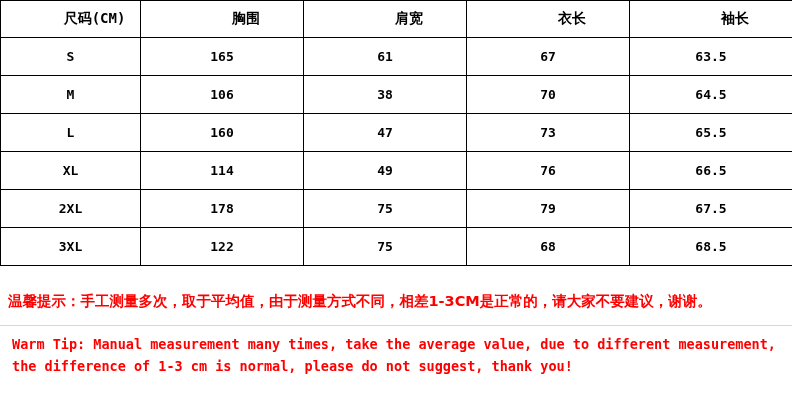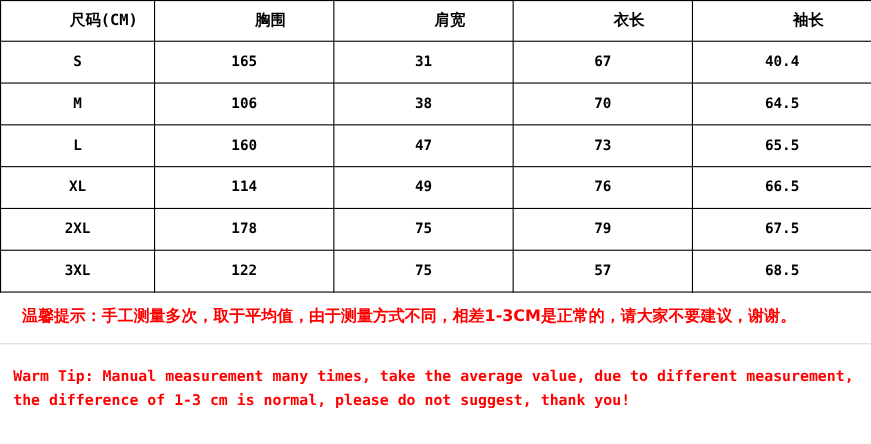--- a/index.html
+++ b/index.html
@@ -107,7 +107,7 @@
       <tr>
         <td class="size-col">S</td>
         <td>165</td>
-        <td>31</td>
+        <td>61</td>
         <td>67</td>
         <td>40.4</td>
       </tr>

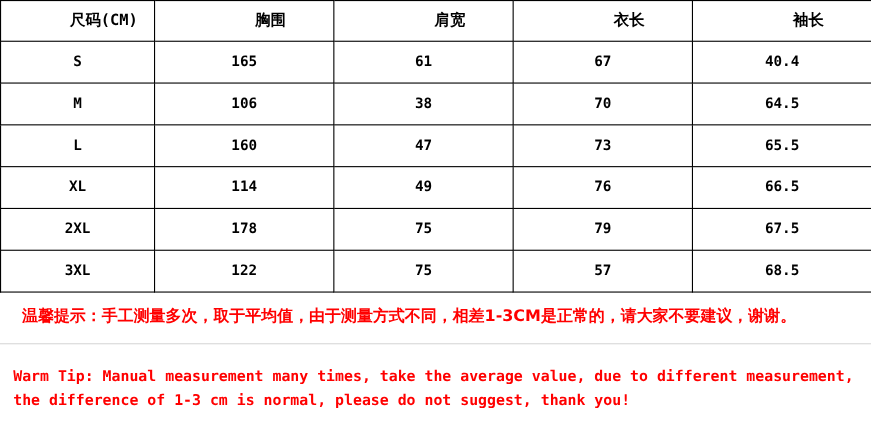--- a/index.html
+++ b/index.html
@@ -109,7 +109,7 @@
         <td>165</td>
         <td>61</td>
         <td>67</td>
-        <td>40.4</td>
+        <td>63.5</td>
       </tr>
       <tr>
         <td class="size-col">M</td>

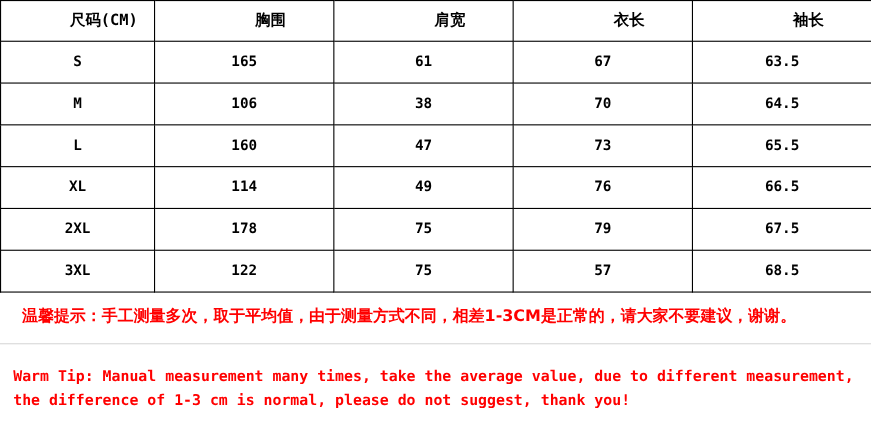--- a/index.html
+++ b/index.html
@@ -143,7 +143,7 @@
         <td class="size-col">3XL</td>
         <td>122</td>
         <td>75</td>
-        <td>57</td>
+        <td>68</td>
         <td>68.5</td>
       </tr>
     </tbody>

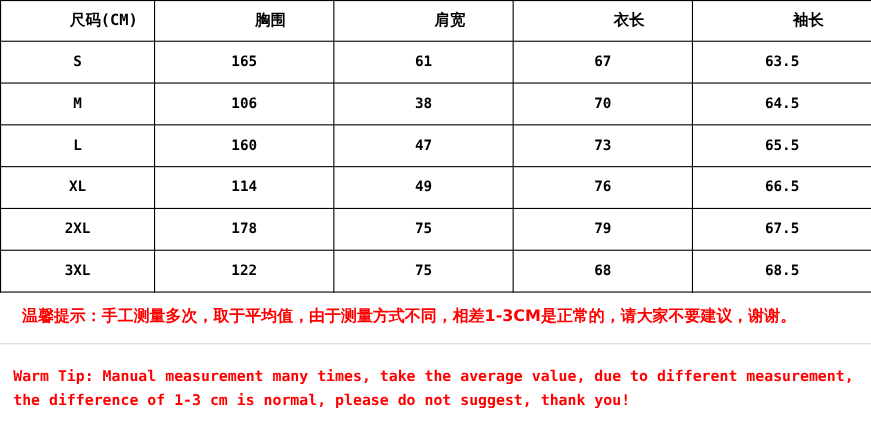--- a/index.html
+++ b/index.html
@@ -55,8 +55,8 @@
     font-size: 13px;
   }
   .note-zh {
-    margin-top: 12px;
-    padding-left: 20px;
+    margin-top: 25px;
+    padding-left: 8px;
     color: #ff0000;
     font-family: "DejaVu Sans", sans-serif;
     font-size: 14.5px;

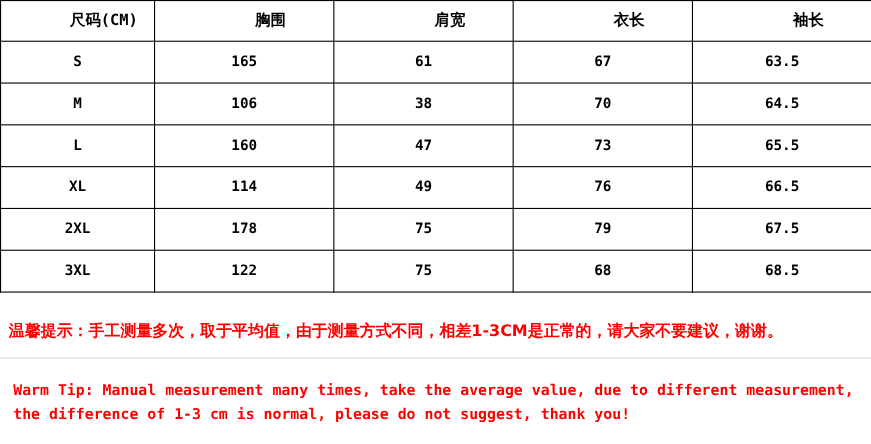--- a/index.html
+++ b/index.html
@@ -72,7 +72,7 @@
     background: #d8d8d8;
   }
   .note-en {
-    margin-top: 18px;
+    margin-top: 7px;
     padding: 0 14px 0 12px;
     color: #ff0000;
     font-family: "DejaVu Sans Mono", monospace;

